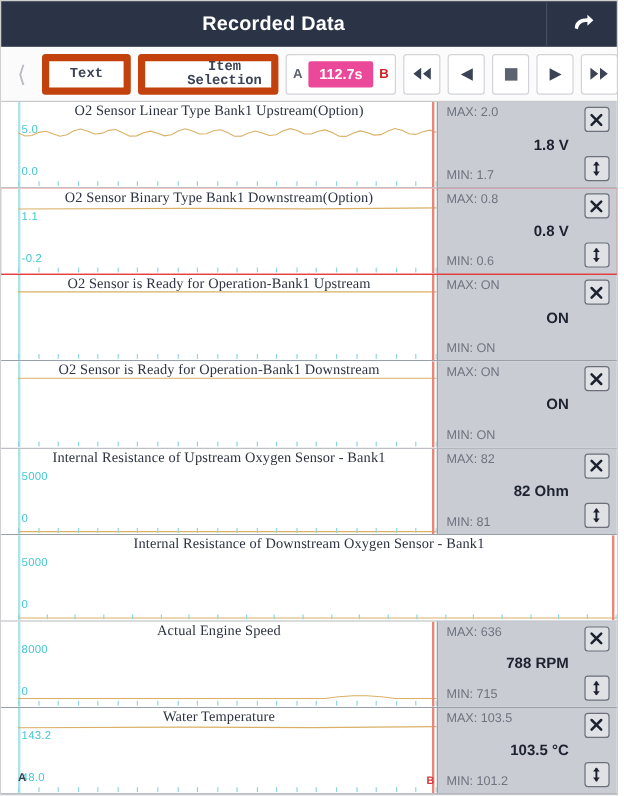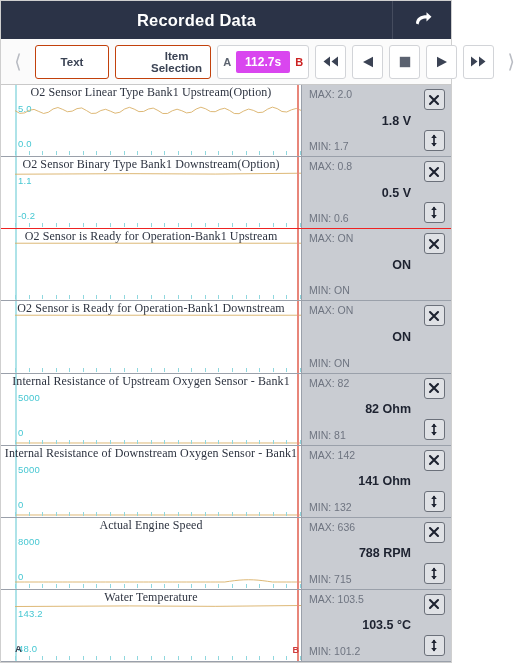--- a/index.html
+++ b/index.html
@@ -10,7 +10,7 @@
     overflow: hidden;
   }
   #app {
-    width: 452px; height: 663px;
+    width: 515px; height: 663px;
     position: relative;
     background: #fff;
     border: 1px solid #cfcfcf;

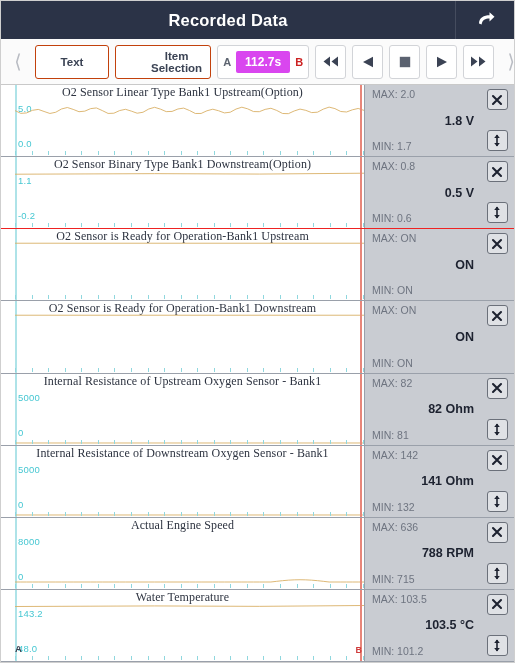--- a/index.html
+++ b/index.html
@@ -60,13 +60,14 @@
     min-width: 74px;
     padding: 0 8px;
     background: #fff;
-    border: 1px solid #c2410c;
+    border: 6px solid #c2410c;
     border-radius: 3px;
     display: flex; align-items: center; justify-content: center;
     text-align: center;
     font-size: 11.5px; font-weight: bold; color: #3b4354;
     line-height: 12px;
     flex: 0 0 auto;
+    font-family: Liberation Mono, monospace;
   }
   .tbtn.two-line { min-width: 76px; padding-left: 35px; }
   .time-box {

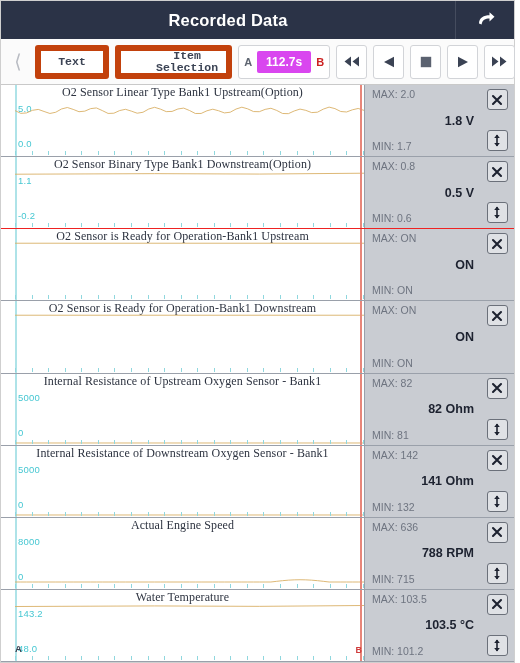--- a/index.html
+++ b/index.html
@@ -82,7 +82,7 @@
   .mark-a { font-size: 11px; color: #5d6470; font-weight: bold; }
   .mark-b { font-size: 11px; color: #cc2222; font-weight: bold; }
   .time-pill {
-    background: #d946ef;
+    background: #ec4899;
     color: #fff; font-weight: bold; font-size: 12px;
     padding: 4px 9px; border-radius: 2px;
   }

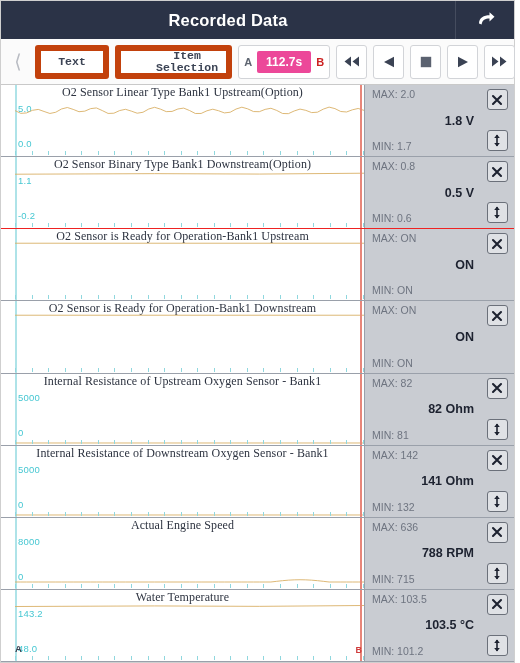--- a/index.html
+++ b/index.html
@@ -379,7 +379,7 @@
         <div class="panel">
           <div class="panel-info">
             <div class="p-max">MAX: 0.8</div>
-            <div class="p-val">0.5 V</div>
+            <div class="p-val">0.8 V</div>
             <div class="p-min">MIN: 0.6</div>
           </div>
           <div class="panel-btns">

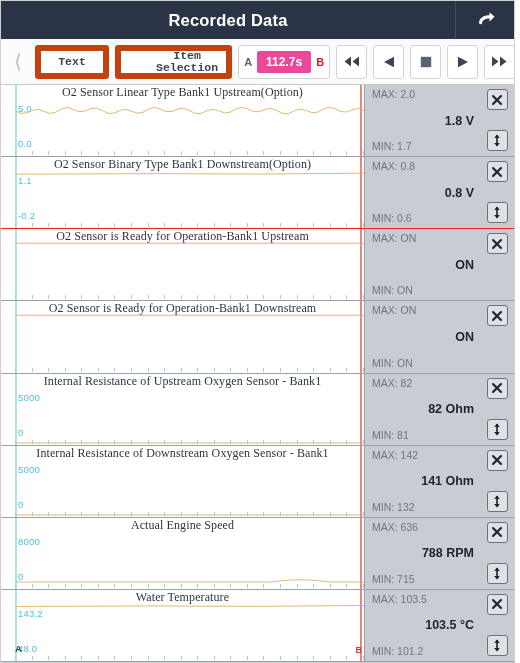--- a/index.html
+++ b/index.html
@@ -608,31 +608,6 @@
           </div>
           <div class="cursor"></div>
         </div>
-        <div class="panel">
-          <div class="panel-info">
-            <div class="p-max">MAX: 142</div>
-            <div class="p-val">141 Ohm</div>
-            <div class="p-min">MIN: 132</div>
-          </div>
-          <div class="panel-btns">
-            <div class="sqbtn">
-              <span>
-                <svg width="12" height="12" viewBox="0 0 12 12">
-                  <path d="M2 2 L10 10 M10 2 L2 10" stroke="#1d2230" stroke-width="2.1" stroke-linecap="round"></path>
-                </svg>
-              </span>
-            </div>
-            <div class="sqbtn">
-              <span>
-                <svg width="12" height="13" viewBox="0 0 12 13">
-                  <path d="M6 1 L6 12" stroke="#1d2230" stroke-width="1.6"></path>
-                  <path d="M6 0.6 L3.2 4 L8.8 4 Z" fill="#1d2230"></path>
-                  <path d="M6 12.4 L3.2 9 L8.8 9 Z" fill="#1d2230"></path>
-                </svg>
-              </span>
-            </div>
-          </div>
-        </div>
       </div>
       <div class="row">
         <div class="plot">

